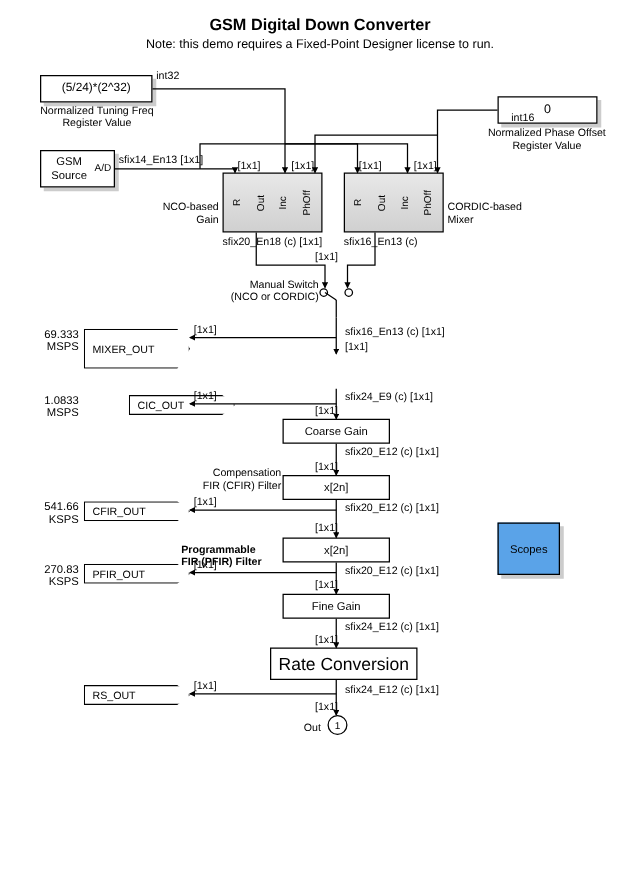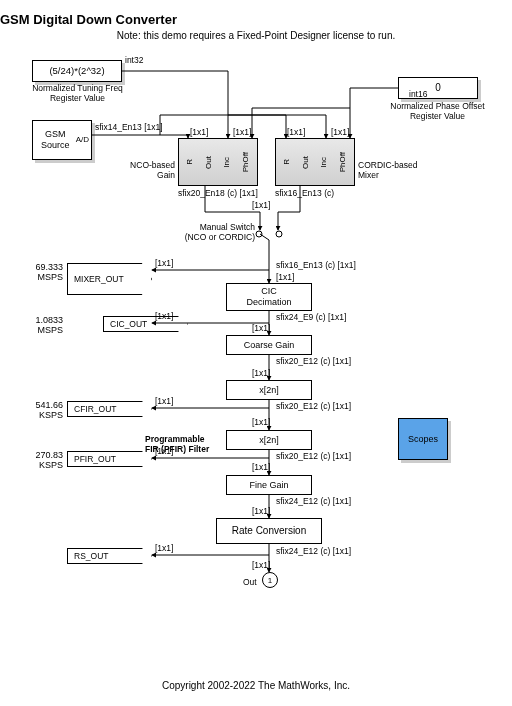--- a/index.html
+++ b/index.html
@@ -4,7 +4,7 @@
 <style>
 body { margin:0; padding:0; font-family:Arial,Helvetica,sans-serif; background:#fff; width:512px; height:706px; }
 #canvas { position:relative; width:512px; height:706px; font-size:9px; color:#000; }
-.title { position:absolute; font-weight:bold; font-size:13px; width:100%; text-align:left; top:12px; }
+.title { position:absolute; font-weight:bold; font-size:13px; width:100%; text-align:center; top:12px; }
 .note { position:absolute; font-size:10px; width:100%; text-align:center; top:30px; }
 .copyright { position:absolute; font-size:10px; width:100%; text-align:center; bottom:15px; }
 .box { position:absolute; border:1px solid #000; background:#fff; display:flex; align-items:center; justify-content:center; text-align:center; line-height:1.2; padding:2px; box-sizing:border-box; }

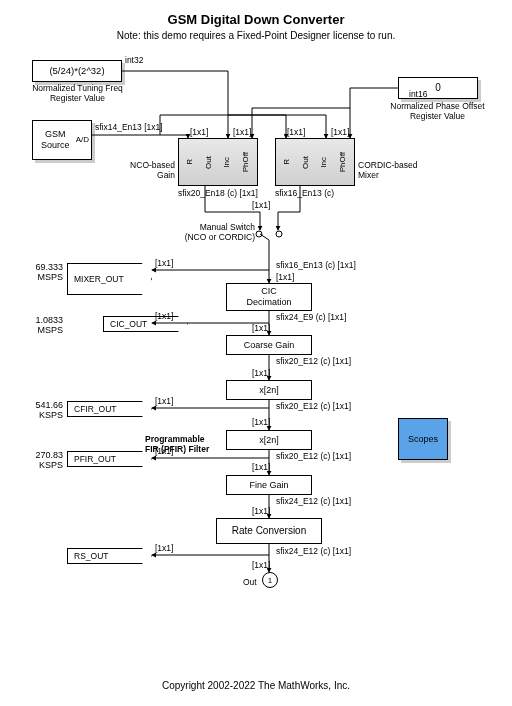--- a/index.html
+++ b/index.html
@@ -35,7 +35,7 @@
 Register Value</div>
   <div class="lbl" style="left:376px;top:89px;padding-left:33px;">int16</div>
 
-  <div class="box shadow" style="left:32px;top:120px;width:60px;height:40px;white-space:pre-line;justify-content:center;">
+  <div class="box shadow" style="left:32px;top:120px;width:60px;height:30px;white-space:pre-line;justify-content:center;">
     <span style="flex:1;text-align:center;white-space:pre-line;">GSM
 Source</span>
     <span style="font-size:8px;">A/D</span>

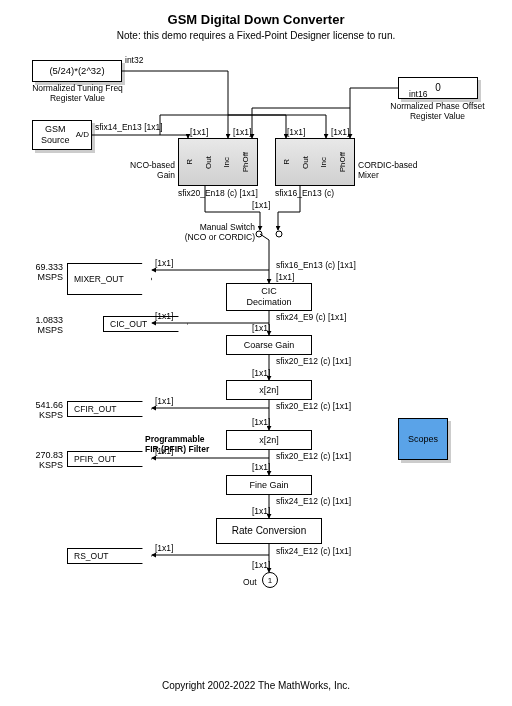--- a/index.html
+++ b/index.html
@@ -66,8 +66,6 @@
 (NCO or CORDIC)</div>
   <div class="lbl" style="left:276px;top:260px;">sfix16_En13 (c) [1x1]</div>
 
-  <div class="box" style="left:226px;top:283px;width:86px;height:28px;white-space:pre-line;">CIC
-Decimation</div>
   <div class="lbl" style="left:276px;top:312px;">sfix24_E9 (c) [1x1]</div>
 
   <div class="box" style="left:226px;top:335px;width:86px;height:20px;">Coarse Gain</div>

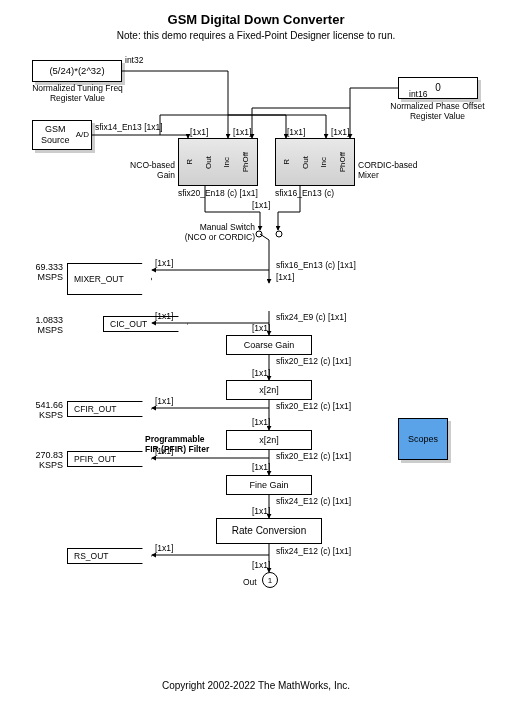--- a/index.html
+++ b/index.html
@@ -71,6 +71,8 @@
   <div class="box" style="left:226px;top:335px;width:86px;height:20px;">Coarse Gain</div>
   <div class="lbl" style="left:276px;top:356px;">sfix20_E12 (c) [1x1]</div>
 
+  <div class="lbl" style="left:145px;top:373px;white-space:pre-line;text-align:right;width:80px;">Compensation
+FIR (CFIR) Filter</div>
   <div class="box" style="left:226px;top:380px;width:86px;height:20px;">x[2n]</div>
   <div class="lbl" style="left:276px;top:401px;">sfix20_E12 (c) [1x1]</div>
 

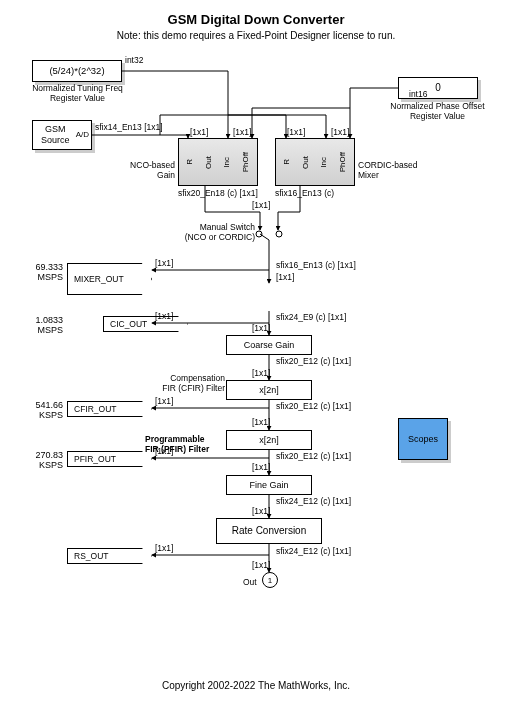--- a/index.html
+++ b/index.html
@@ -84,7 +84,7 @@
   <div class="box" style="left:226px;top:475px;width:86px;height:20px;">Fine Gain</div>
   <div class="lbl" style="left:276px;top:496px;">sfix24_E12 (c) [1x1]</div>
 
-  <div class="box" style="left:216px;top:518px;width:106px;height:26px;font-size:10px;">Rate Conversion</div>
+  <div class="box" style="left:216px;top:518px;width:118px;height:26px;font-size:14px;">Rate Conversion</div>
   <div class="lbl" style="left:276px;top:546px;">sfix24_E12 (c) [1x1]</div>
 
   <div class="rate" style="left:18px;top:262px;white-space:pre-line;">69.333

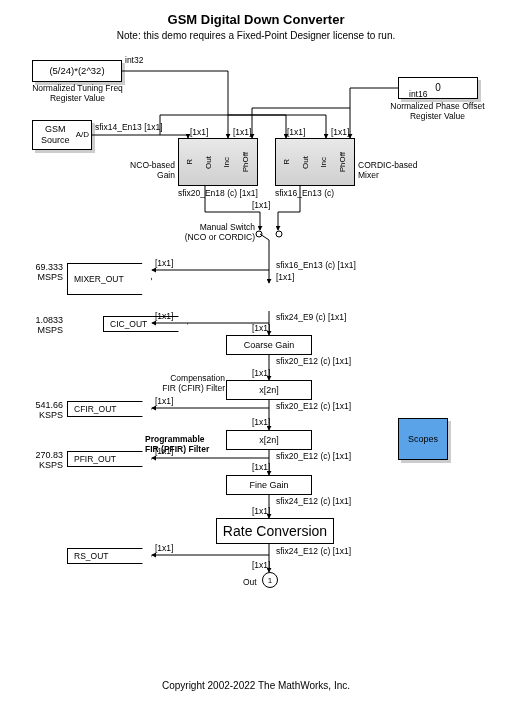--- a/index.html
+++ b/index.html
@@ -163,7 +163,6 @@
     </g>
   </svg>
 
-  <div class="copyright">Copyright 2002-2022 The MathWorks, Inc.</div>
 </div>
 
 </body></html>

